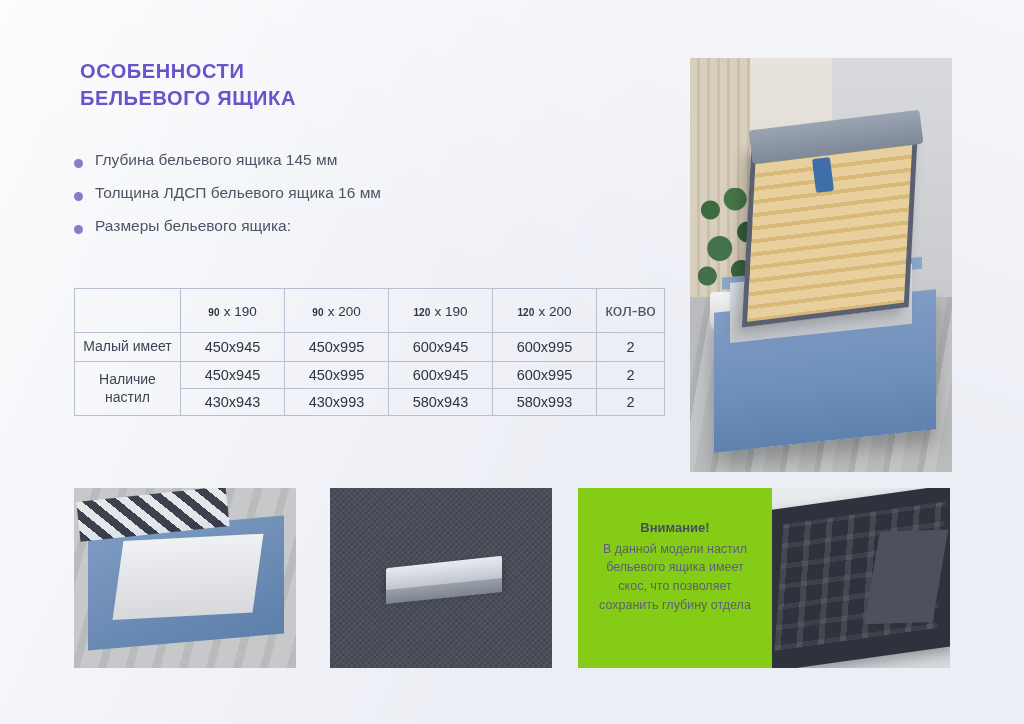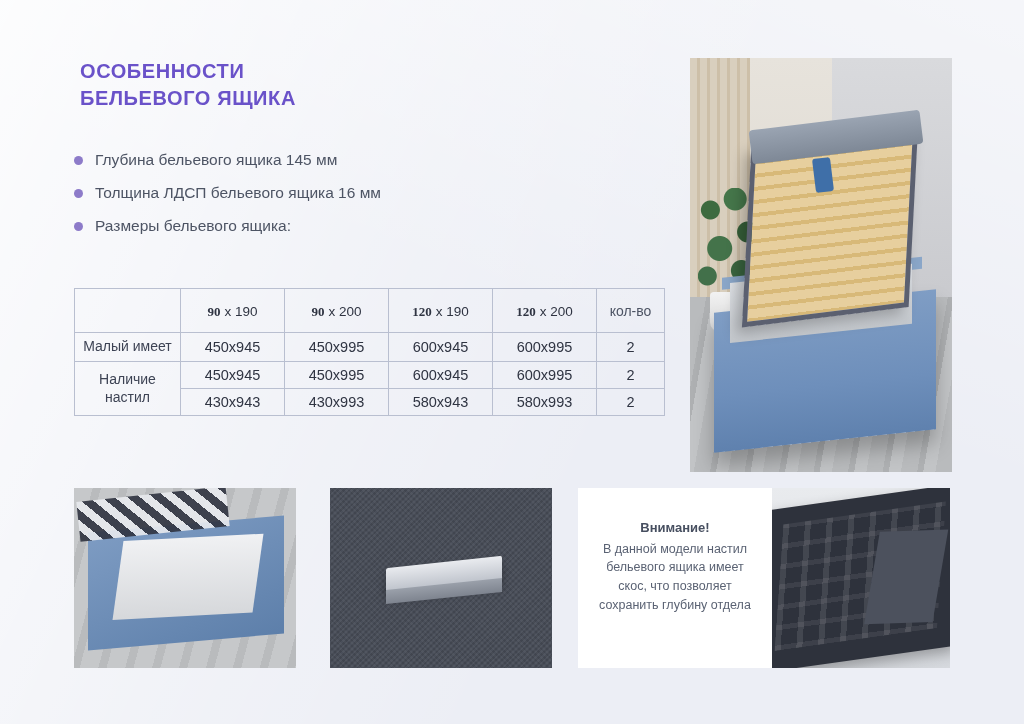--- a/index.html
+++ b/index.html
@@ -34,7 +34,7 @@
 
   
   .bullets { position:absolute; left:74px; top:150px; width:560px; }
-  .bullet-row { display:flex; align-items:flex-start; margin-bottom:13px; }
+  .bullet-row { display:flex; align-items:center; margin-bottom:13px; }
   .bullet-dot {
     width:9px; height:9px; border-radius:50%;
     background:#8d7bc9; margin-top:6px; margin-right:12px; flex:0 0 auto;

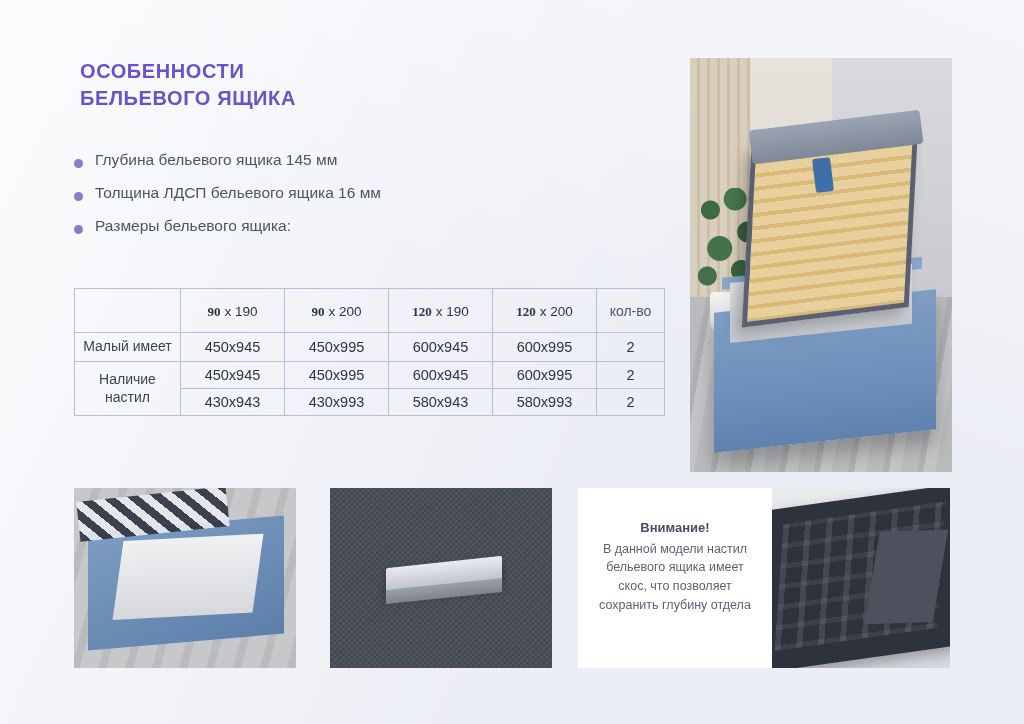--- a/index.html
+++ b/index.html
@@ -63,7 +63,7 @@
   .c-count { width:68px; }
   th.c-label { border-top-color:transparent; border-left-color:transparent; }
   .hdr { height:44px; font-size:15px; color:#2f3442; }
-  .hdr .big { font-weight:bold; font-size:13px;font-family:Liberation Serif, serif; }
+  .hdr .big { font-weight:bold; font-size:10px; }
   .hdr .sm { font-size:13.5px; }
   .hdr-count { font-size:14px; color:#4d5464; }
   .rowlabel { font-size:14px; color:#3d4354; line-height:1.25; padding:3px 4px; }

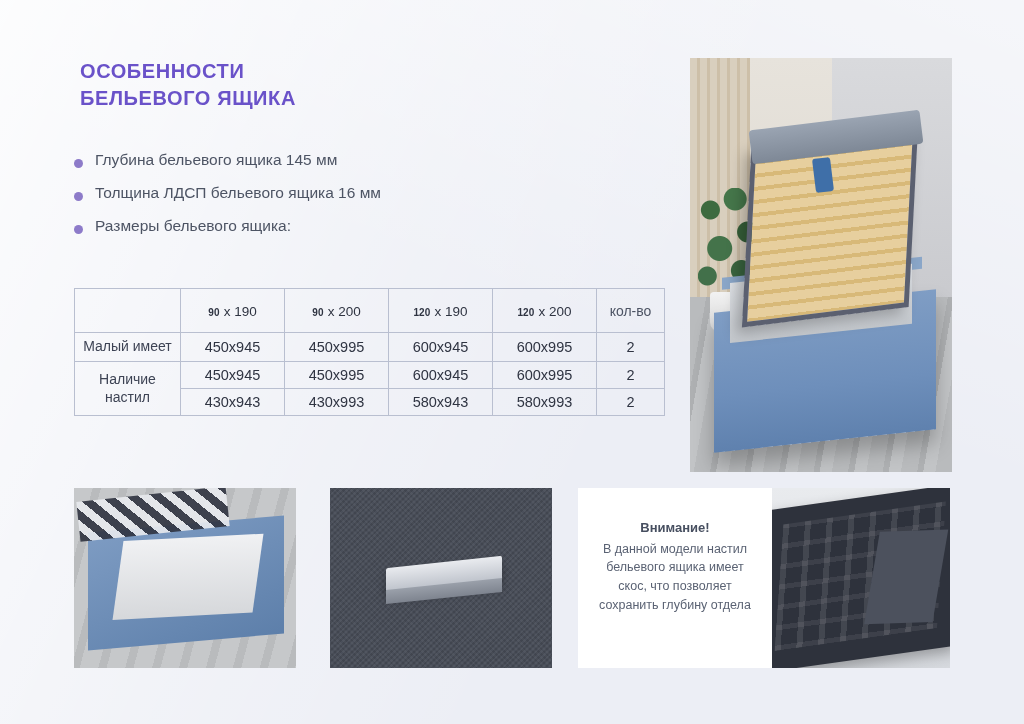--- a/index.html
+++ b/index.html
@@ -65,7 +65,7 @@
   .hdr { height:44px; font-size:15px; color:#2f3442; }
   .hdr .big { font-weight:bold; font-size:10px; }
   .hdr .sm { font-size:13.5px; }
-  .hdr-count { font-size:14px; color:#4d5464; }
+  .hdr-count { font-size:17px; color:#4d5464; }
   .rowlabel { font-size:14px; color:#3d4354; line-height:1.25; padding:3px 4px; }
   .val { font-size:14.5px; color:#2f3442; height:27px; }
 

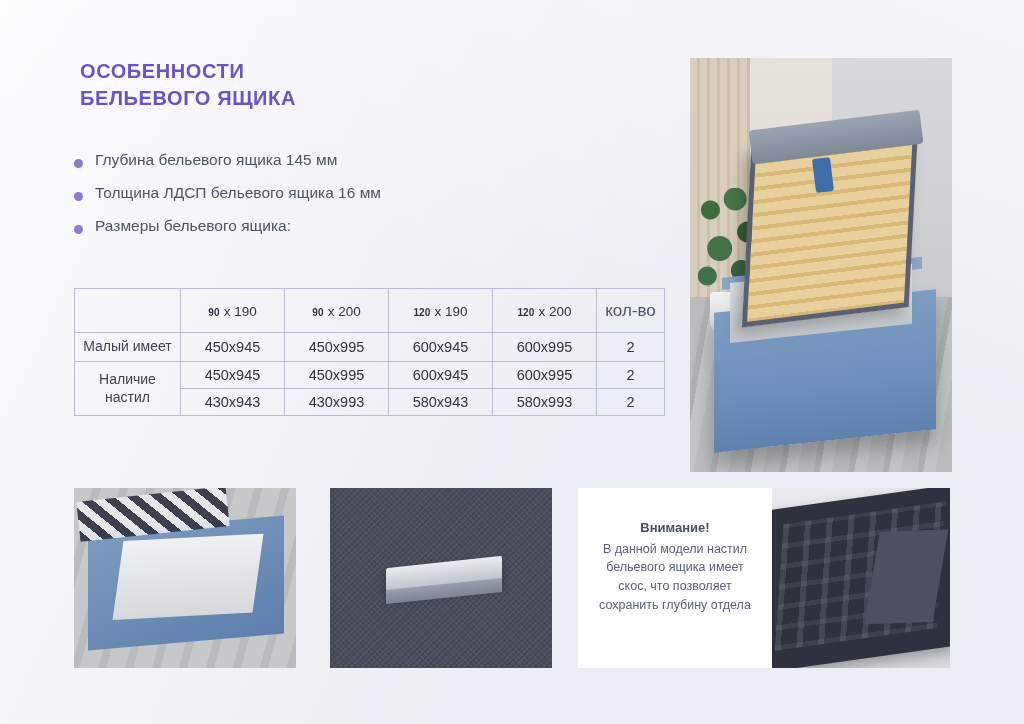--- a/index.html
+++ b/index.html
@@ -190,7 +190,7 @@
   
   .t3-note {
     position:absolute; left:0; top:0; width:194px; height:180px;
-    background:#ffffff;
+    background:#84cc16;
   }
   .t3-note-text {
     position:absolute; left:14px; right:14px; top:30px;

